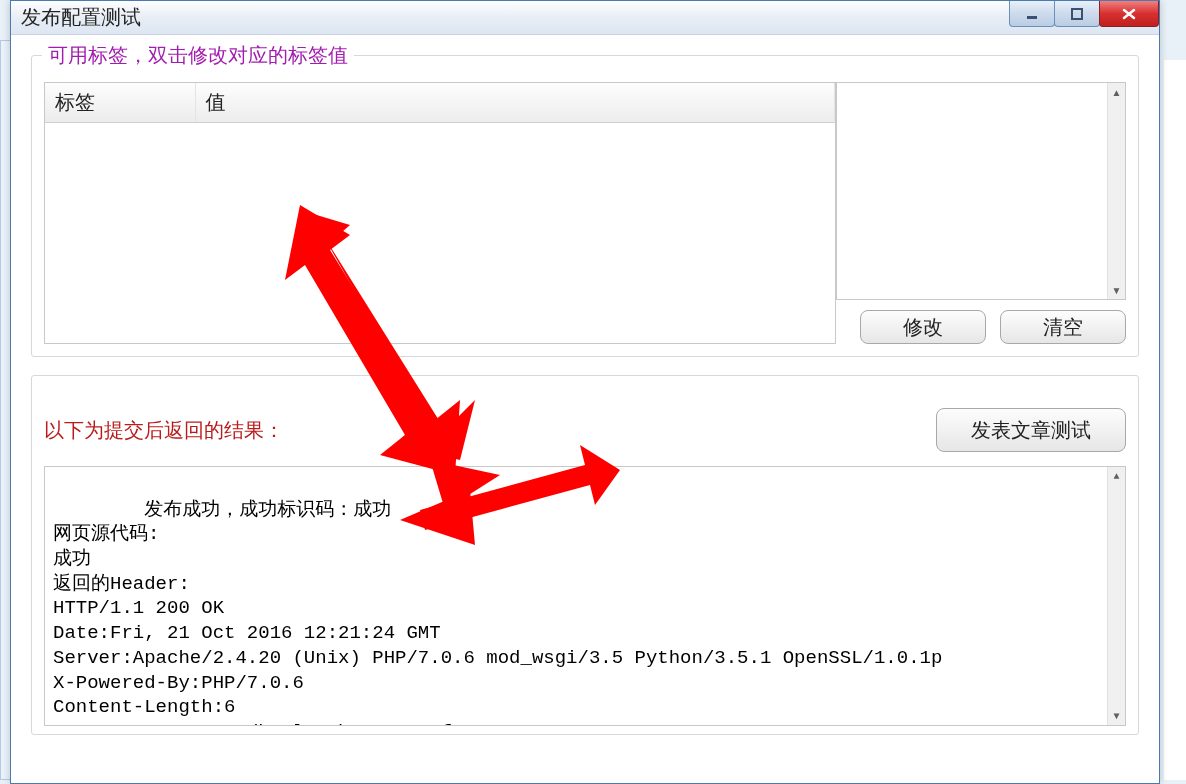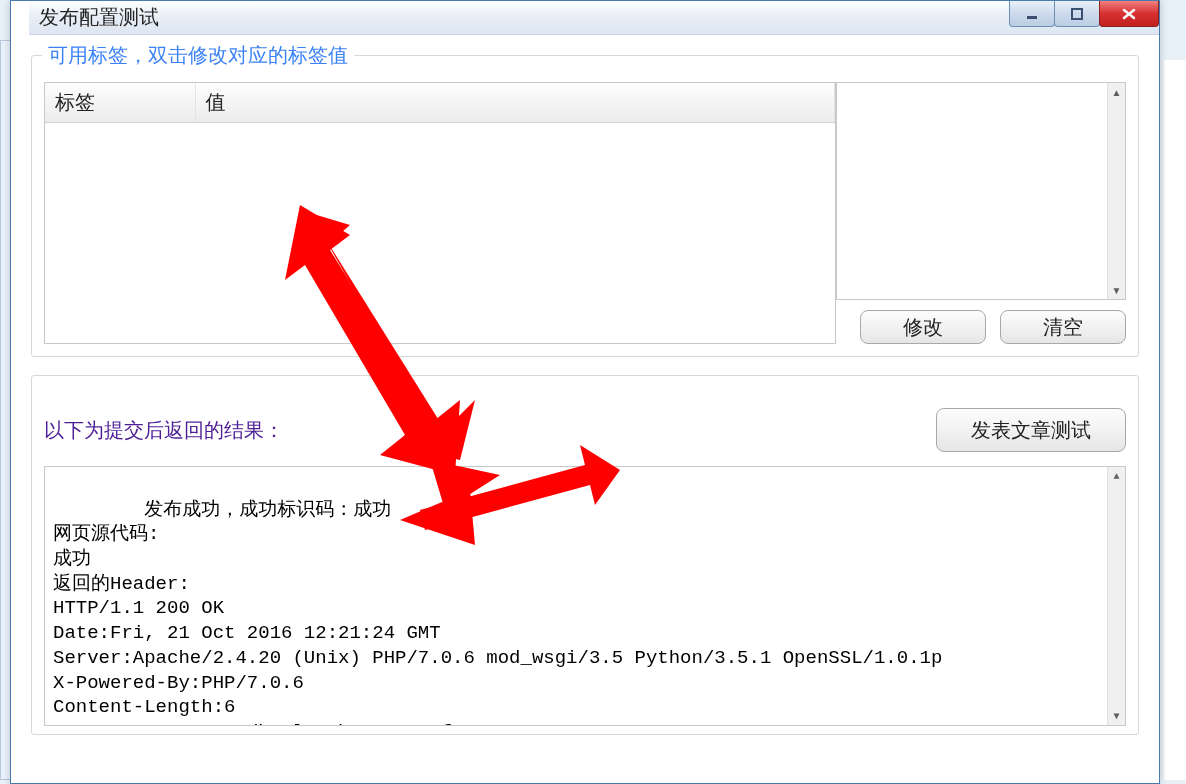--- a/index.html
+++ b/index.html
@@ -32,7 +32,6 @@
     font-size: 20px;
     color: #222;
     position: relative;
-    margin-left: 18px;
   }
   .win-controls {
     position: absolute;

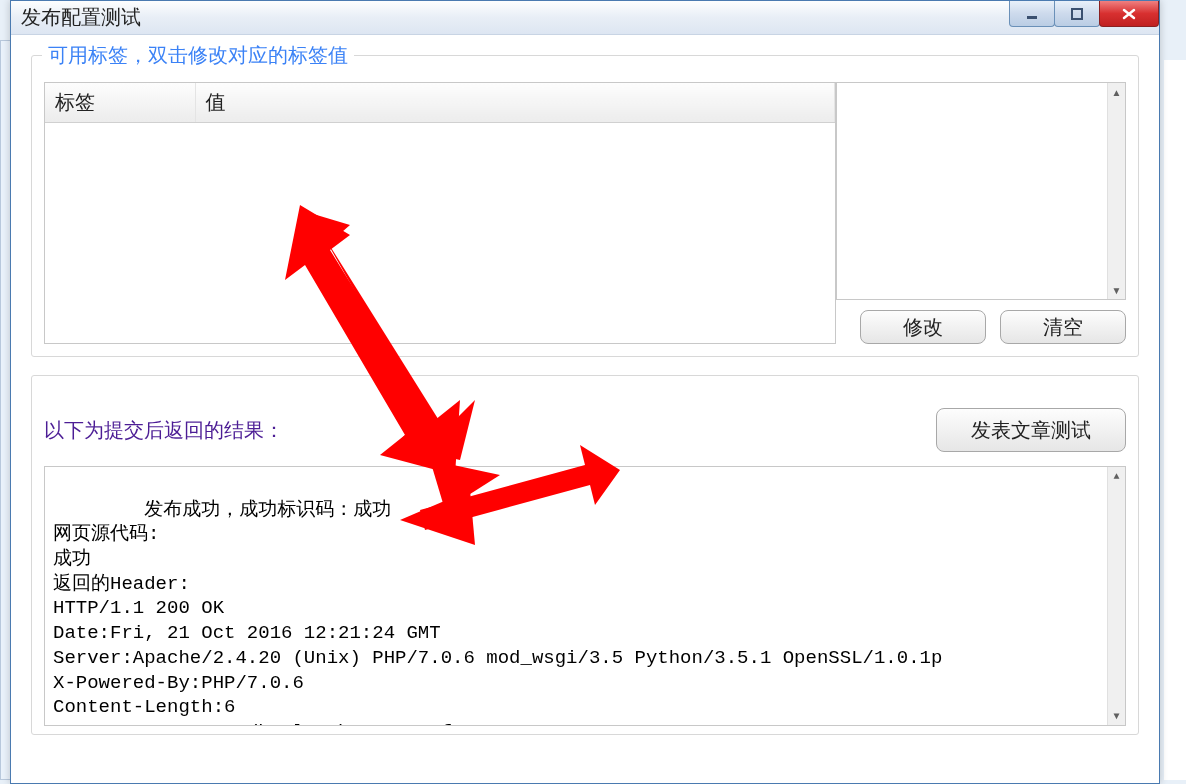--- a/index.html
+++ b/index.html
@@ -85,7 +85,7 @@
     background: #fff;
     padding: 0 6px;
     font-size: 20px;
-    color: #3b82f6;
+    color: #a21caf;
   }
   .top-row {
     display: flex;

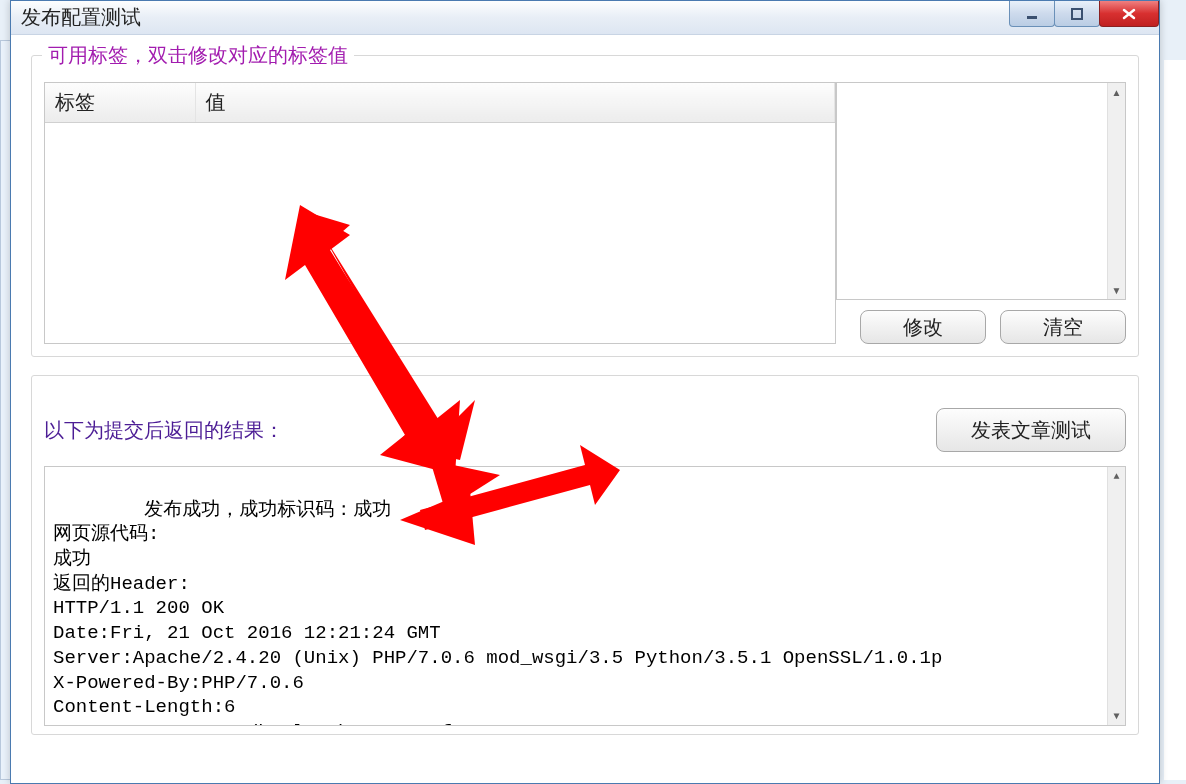--- a/index.html
+++ b/index.html
@@ -172,7 +172,7 @@
   }
   .result-label {
     font-size: 20px;
-    color: #4c1d95;
+    color: #b91c1c;
     flex-shrink:0;
   }
   .result-textarea {

